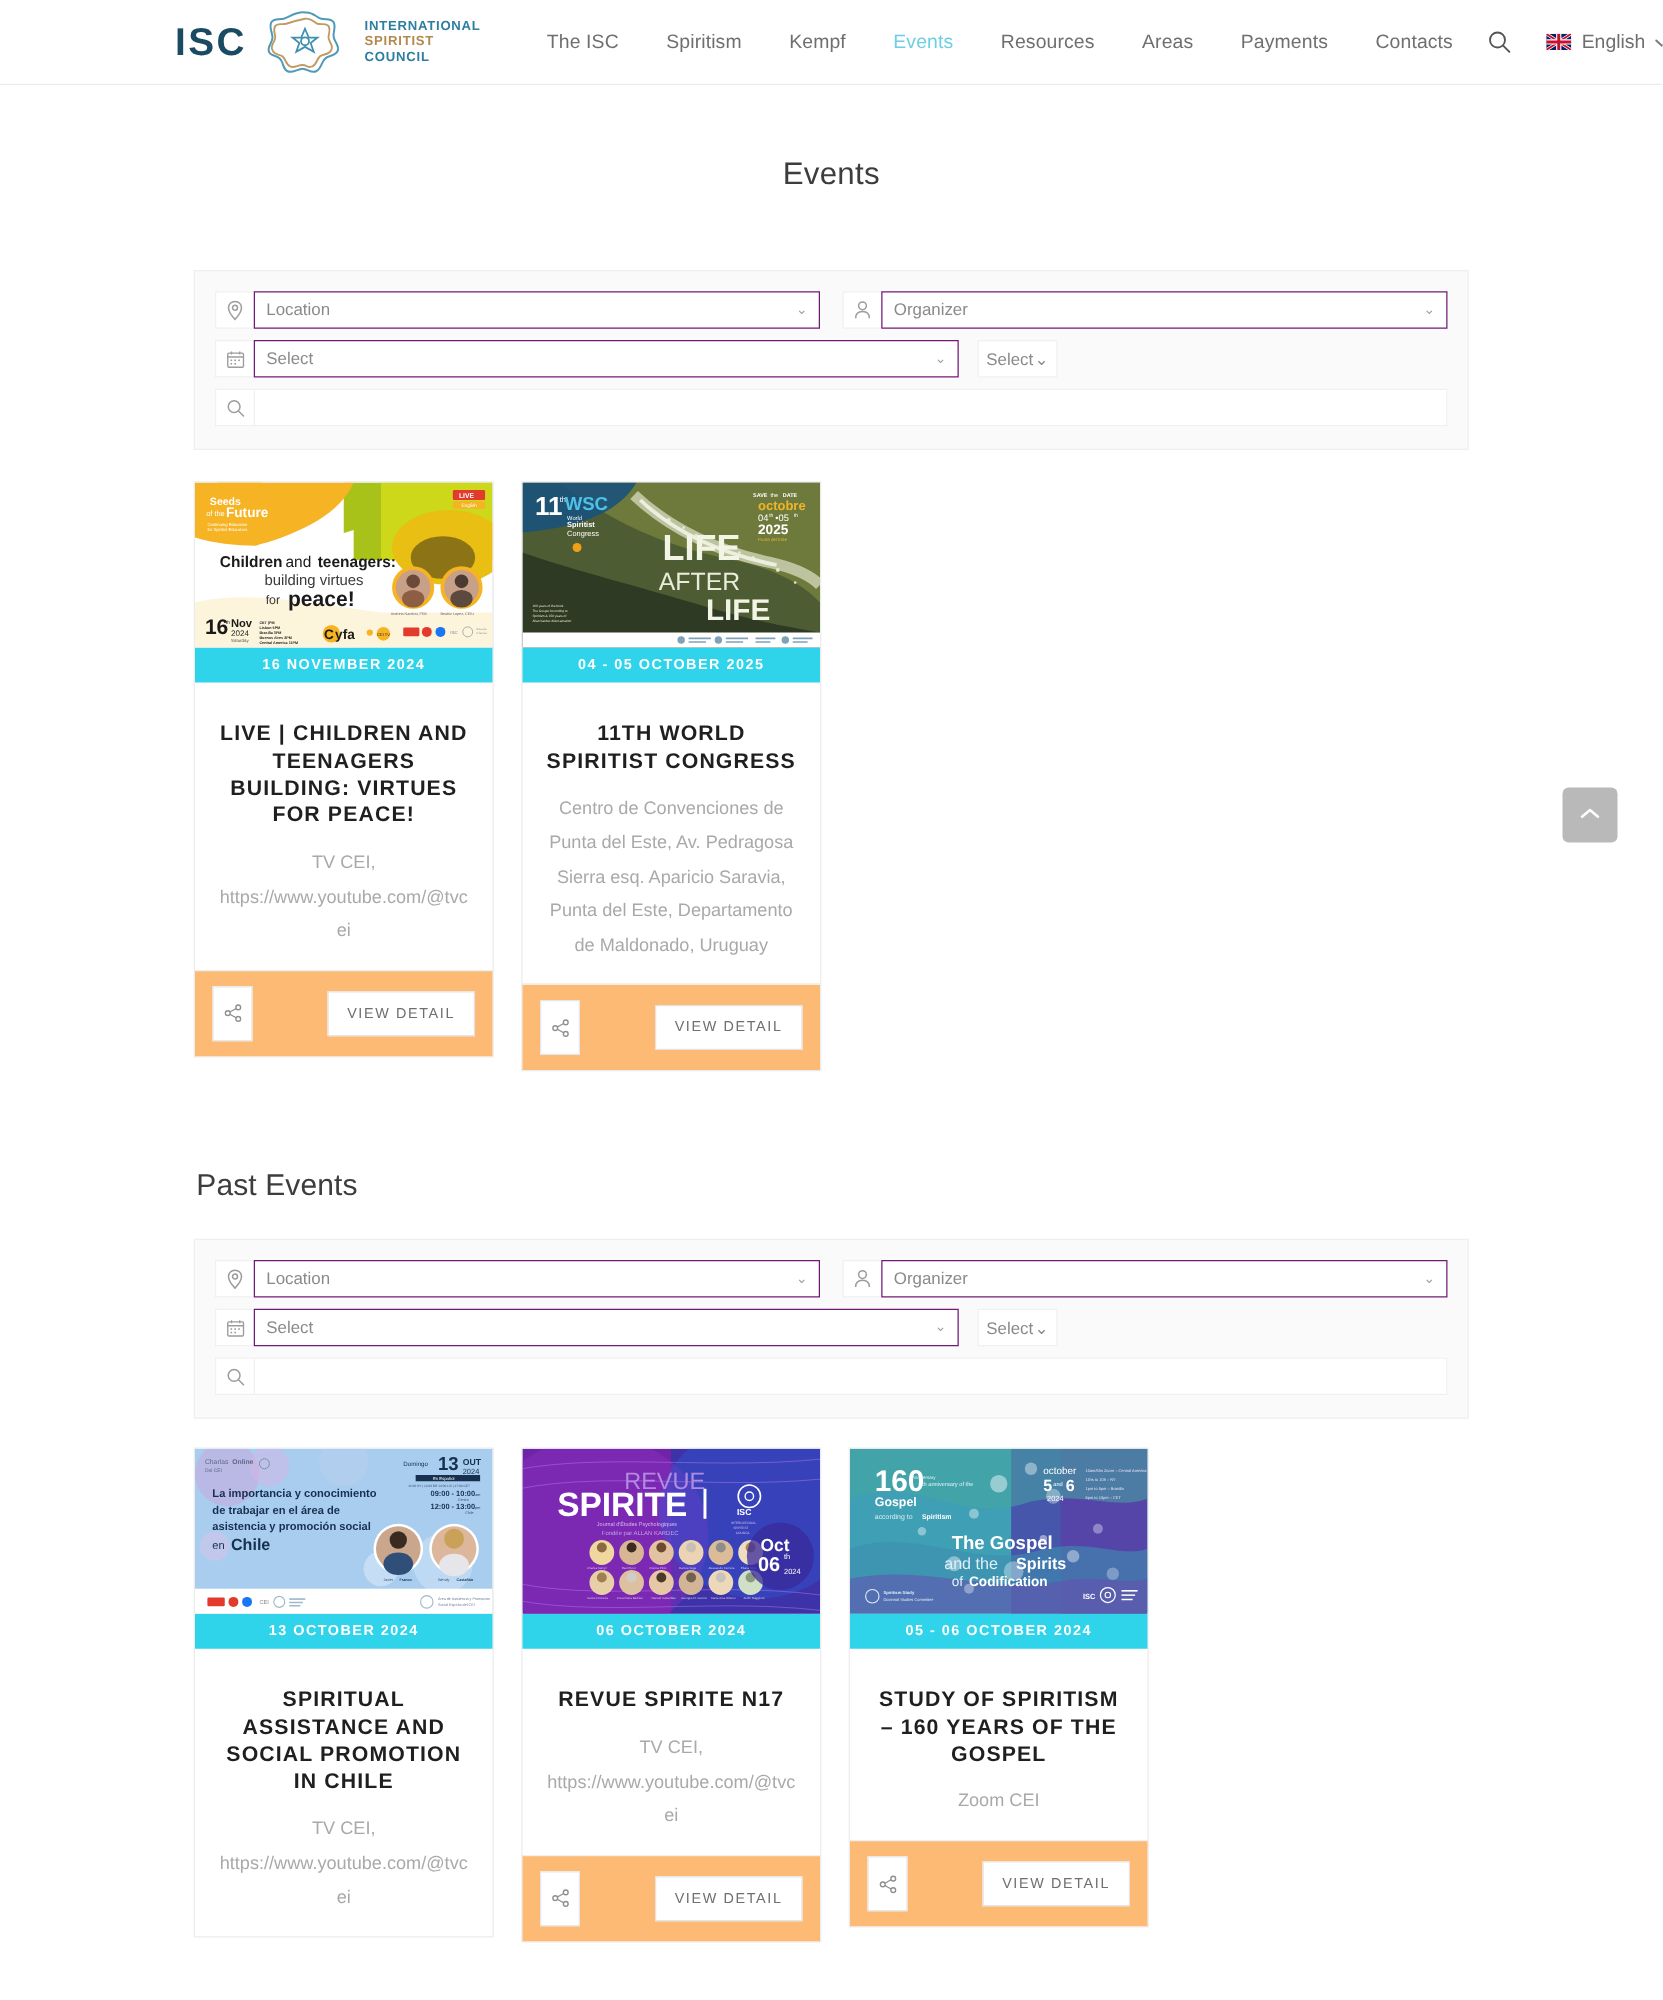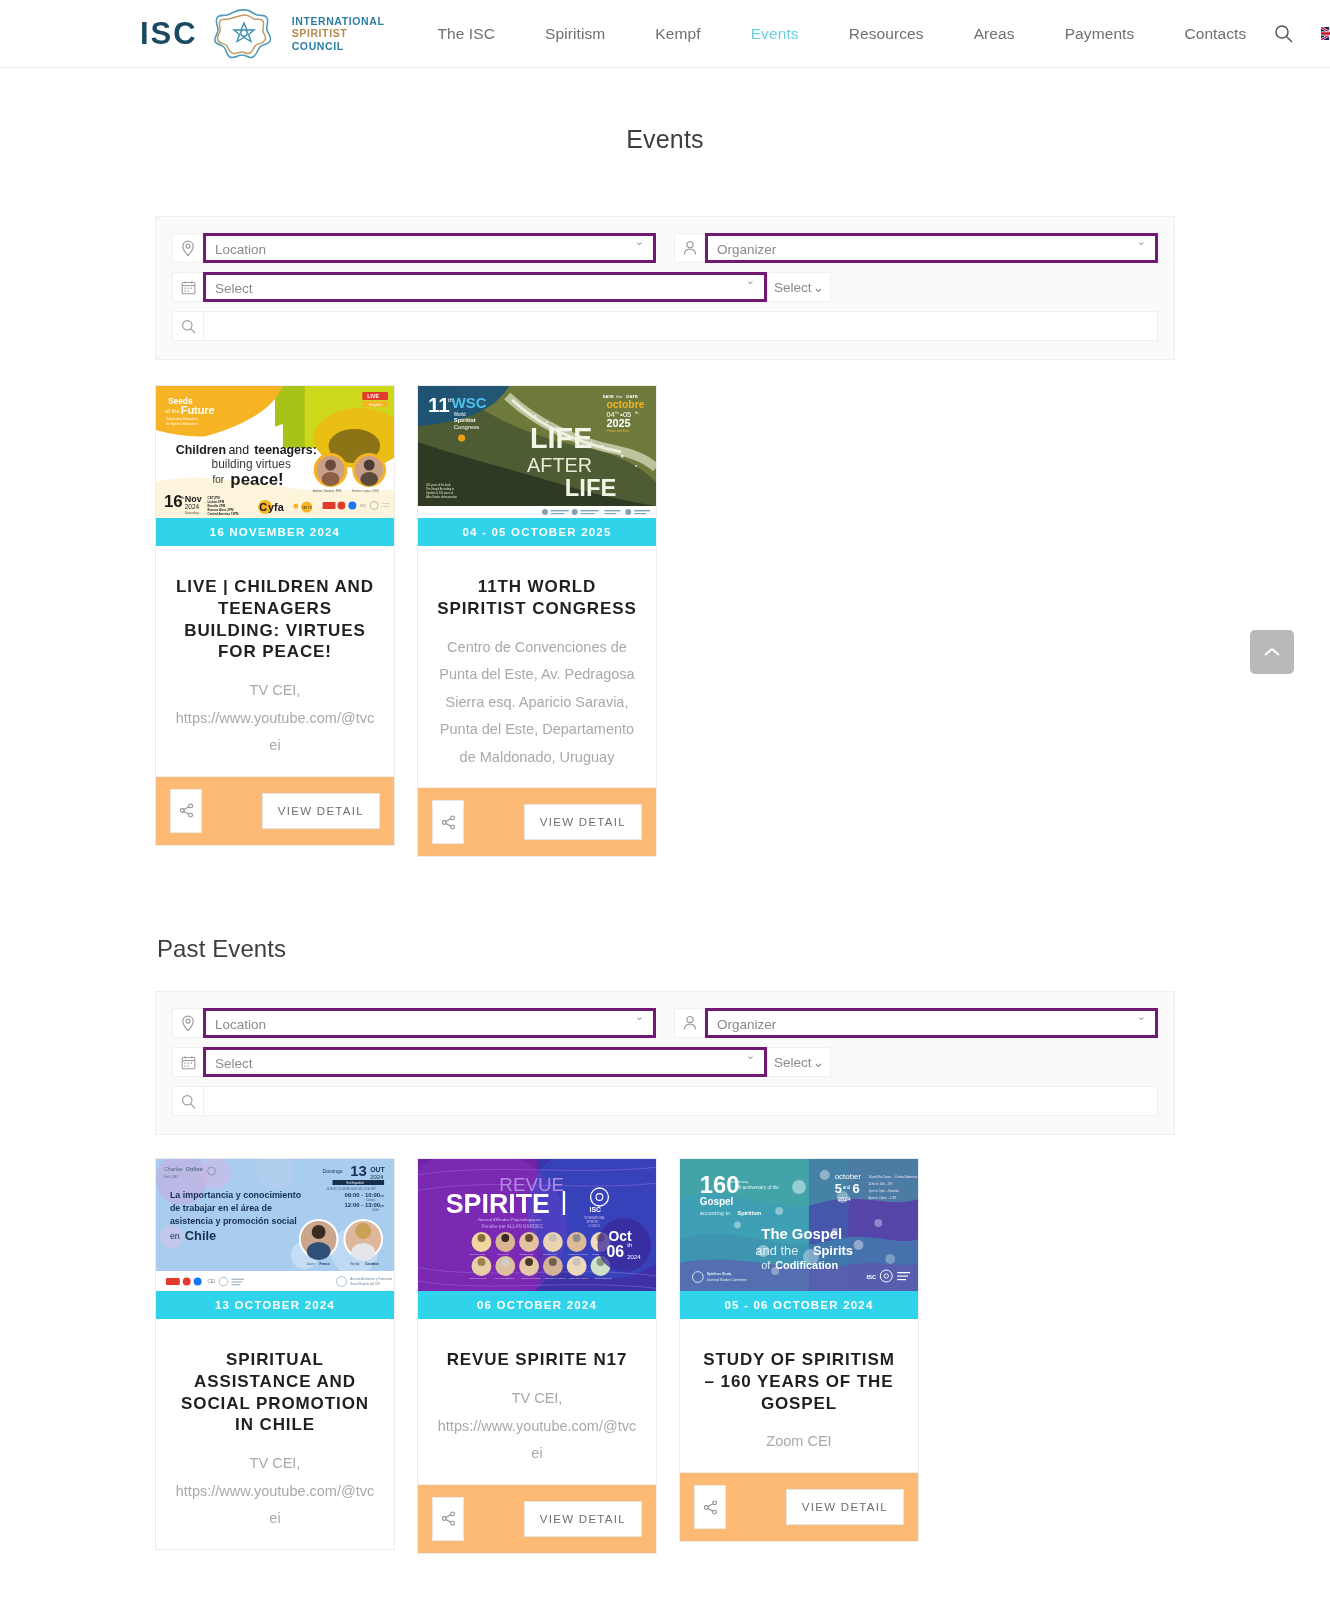--- a/index.html
+++ b/index.html
@@ -45,7 +45,7 @@
   .main-nav {
     display: flex;
     align-items: center;
-    gap: 16px;
+    gap: 4px;
     margin-left: 36px;
     flex: 1 1 auto;
   }

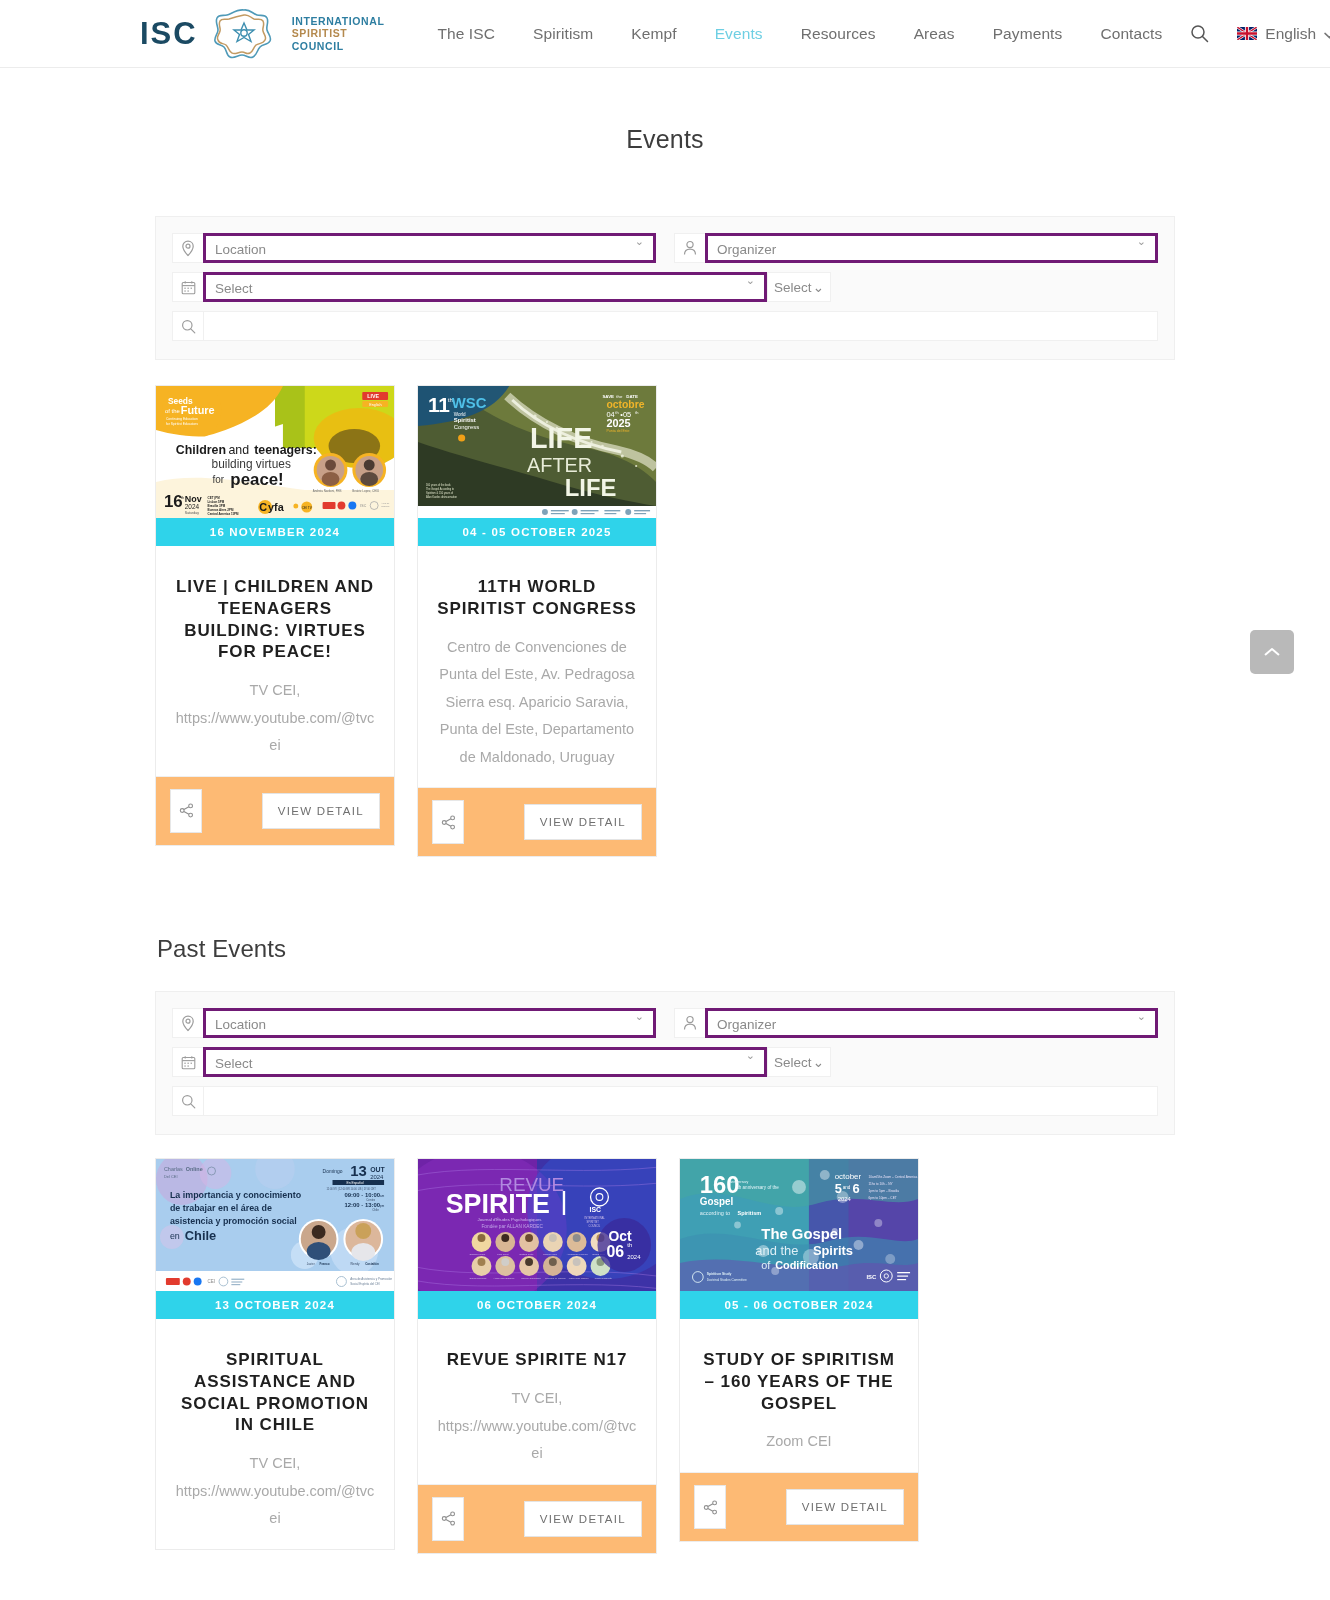--- a/index.html
+++ b/index.html
@@ -126,7 +126,7 @@
   .f-select {
     flex: 1 1 auto;
     min-width: 0;
-    border: 3px solid #701a75;
+    border: 1px solid #701a75;
     background: #fff;
     font-family: "Liberation Sans", sans-serif;
     font-size: 13.5px;
@@ -136,7 +136,7 @@
     line-height: 28px;
     position: relative;
     display: flex;
-    align-items: flex-start;
+    align-items: center;
     justify-content: space-between;
     cursor: pointer;
   }

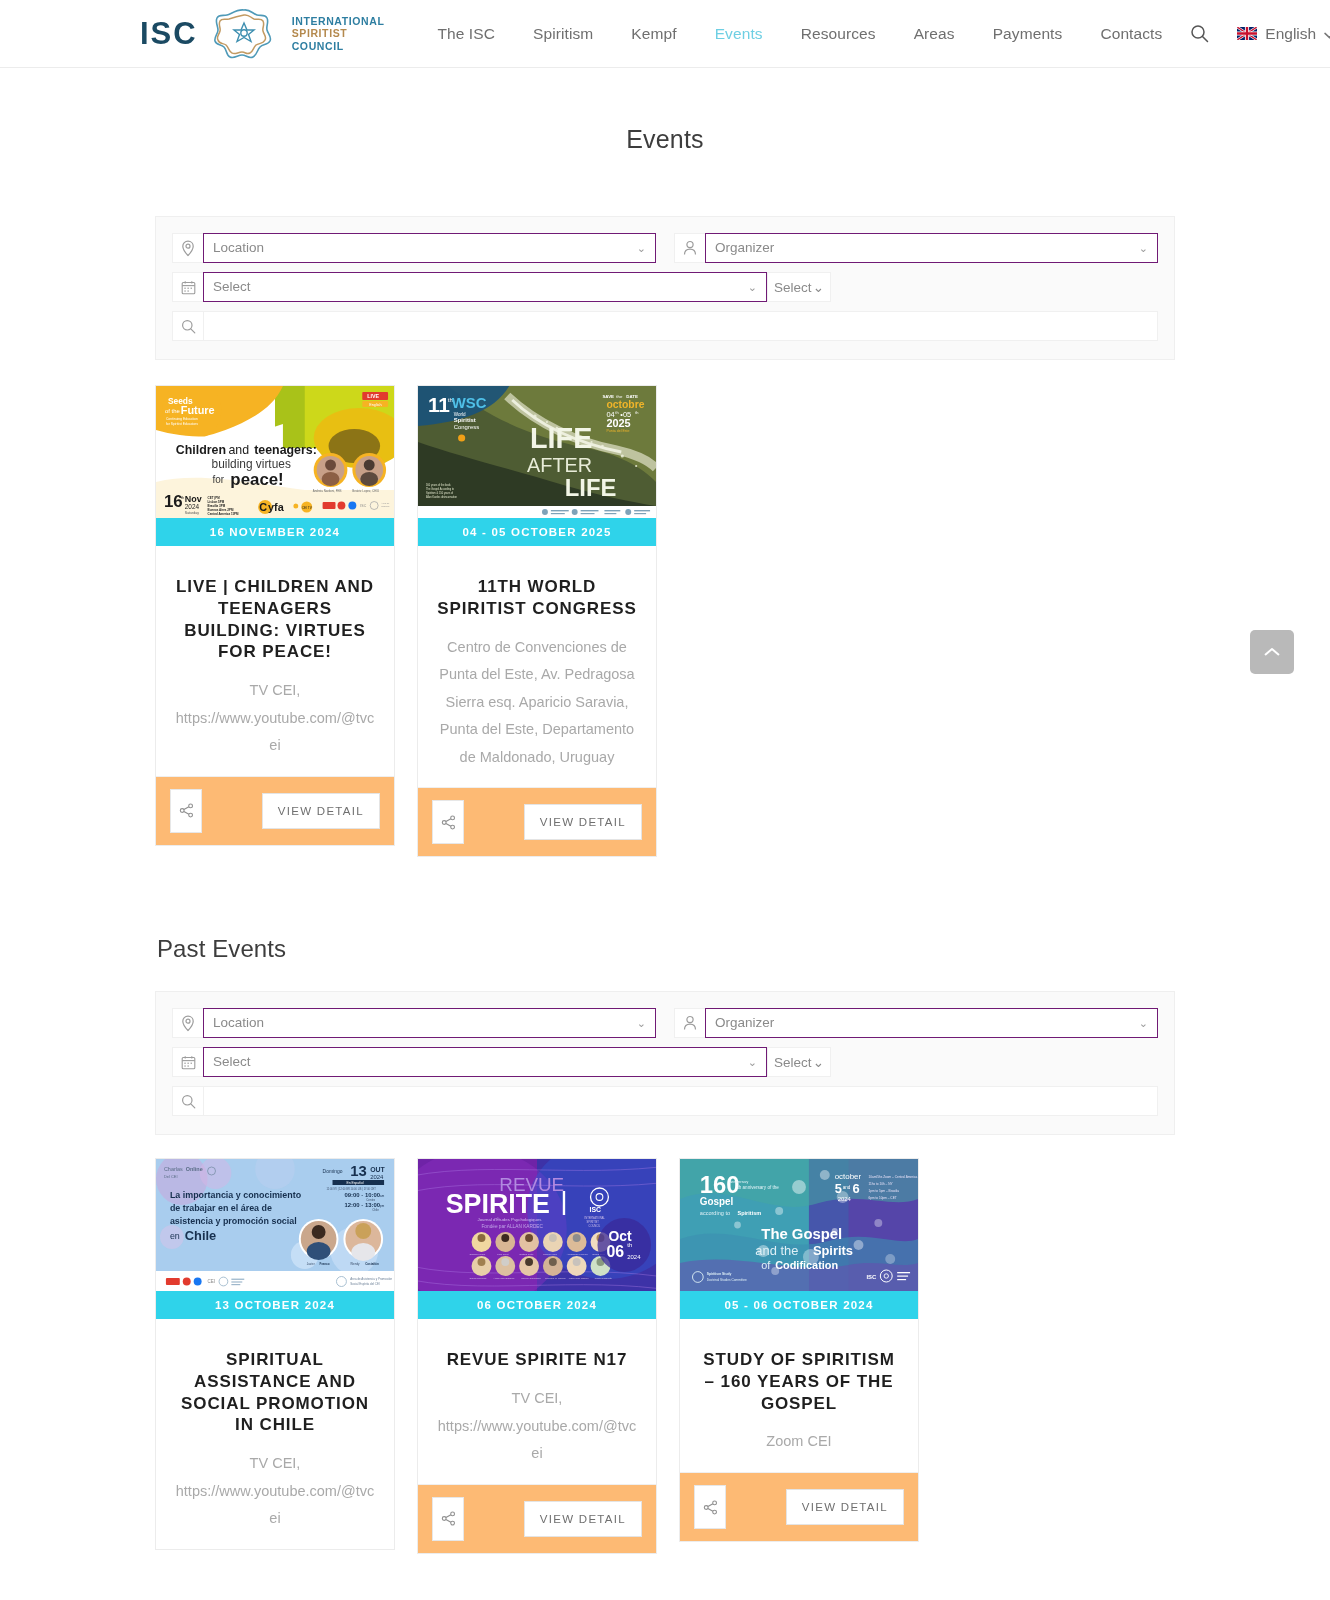--- a/index.html
+++ b/index.html
@@ -152,7 +152,7 @@
     padding: 0 9px;
     outline: none;
   }
-  .row-dates { display: flex; gap: 0; align-items: stretch; }
+  .row-dates { display: flex; gap: 15px; align-items: stretch; }
   .date-main { display: flex; flex: 0 0 595px; }
   .date-small {
     flex: 0 0 64px;

